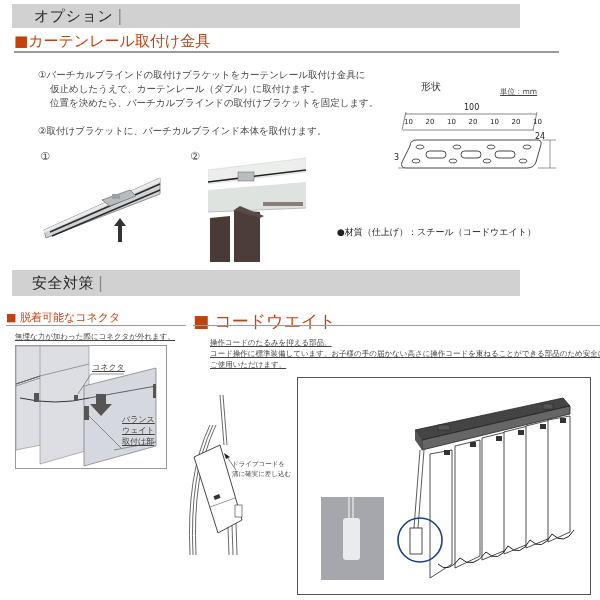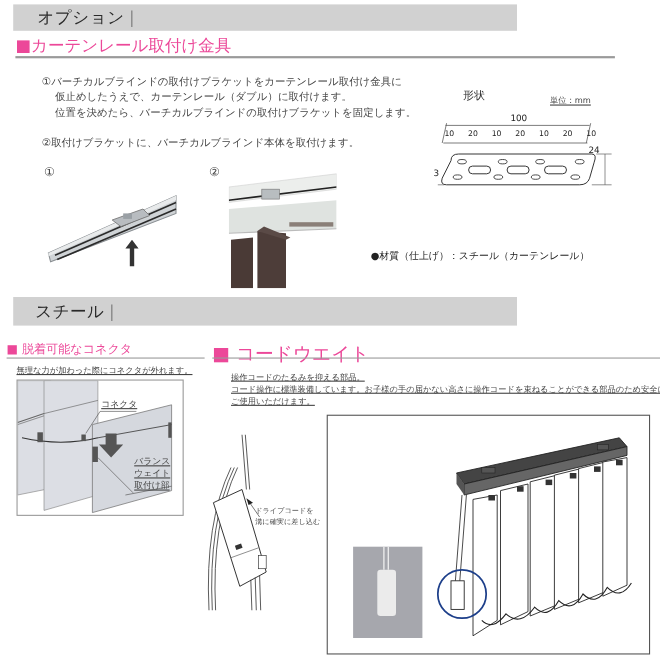--- a/index.html
+++ b/index.html
@@ -6,7 +6,7 @@
   body { width:600px; height:600px; position:relative; overflow:hidden;
          font-family:"DejaVu Sans", "Liberation Sans", sans-serif; color:#222; }
   .abs { position:absolute; }
-  .band { position:absolute; left:12px; width:458px; background:#d1d1d1; }
+  .band { position:absolute; left:12px; width:508px; background:#d1d1d1; }
   .band-title { position:absolute; font-size:15px; color:#2a2a2a; letter-spacing:0.5px; white-space:nowrap; }
   .band-title .bar { color:#888; font-weight:normal; margin-left:4px; }
   .h2 { position:absolute; font-size:14px; color:#ec4899; white-space:nowrap; }

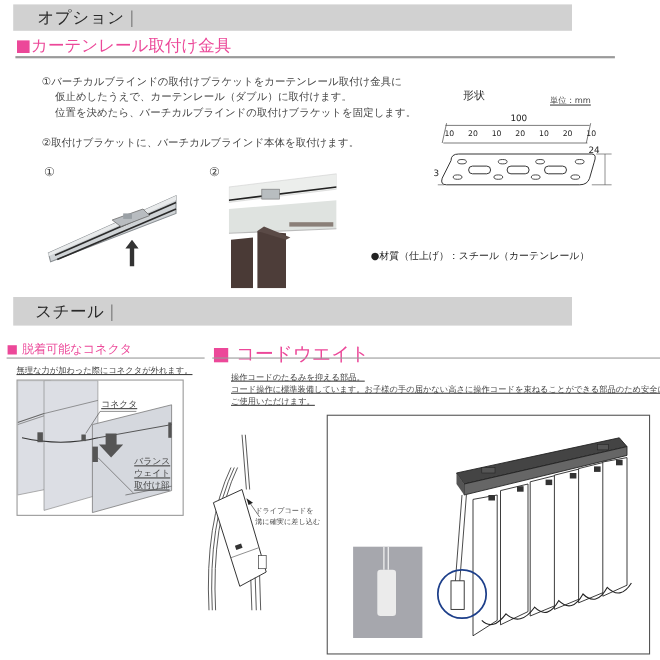--- a/index.html
+++ b/index.html
@@ -9,7 +9,7 @@
   .band { position:absolute; left:12px; width:508px; background:#d1d1d1; }
   .band-title { position:absolute; font-size:15px; color:#2a2a2a; letter-spacing:0.5px; white-space:nowrap; }
   .band-title .bar { color:#888; font-weight:normal; margin-left:4px; }
-  .h2 { position:absolute; font-size:14px; color:#ec4899; white-space:nowrap; }
+  .h2 { position:absolute; font-size:14px; color:#c2410c; white-space:nowrap; }
   .rule { position:absolute; height:2px; background:#9a9a9a; }
   .small { font-size:9.5px; color:#444; line-height:14px; white-space:nowrap; }
   .tiny { font-size:7.5px; color:#444; line-height:11px; white-space:nowrap;text-decoration:underline; }

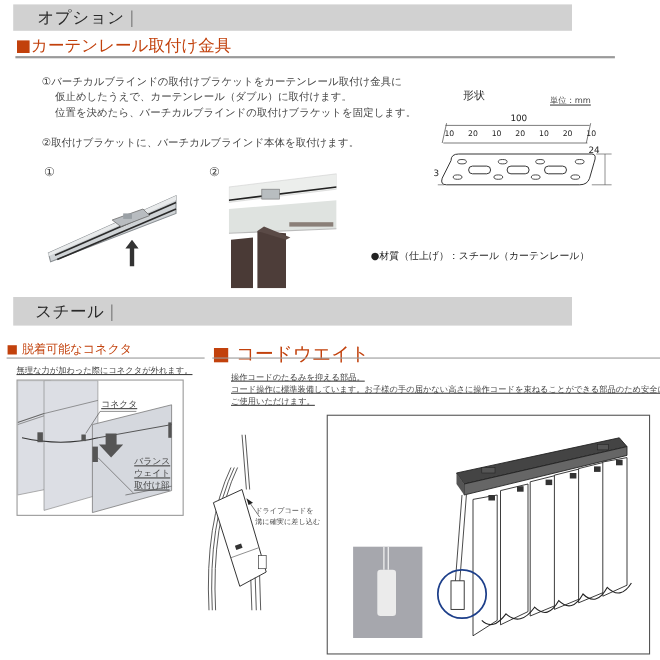--- a/index.html
+++ b/index.html
@@ -100,7 +100,7 @@
 <div class="abs" style="left:535px;top:132px;font-size:8px;color:#222;">24</div>
 <div class="abs" style="left:394px;top:153px;font-size:8px;color:#222;">3</div>
 
-<div class="abs" style="left:337px;top:226px;font-size:9px;color:#222;white-space:nowrap;">●材質（仕上げ）：スチール（カーテンレール）</div>
+<div class="abs" style="left:337px;top:226px;font-size:9px;color:#222;white-space:nowrap;">●材質（仕上げ）：スチール（コードウエイト）</div>
 
 <div class="band" style="top:270px;height:26px;">
   <div class="band-title" style="left:20px;top:4px;">

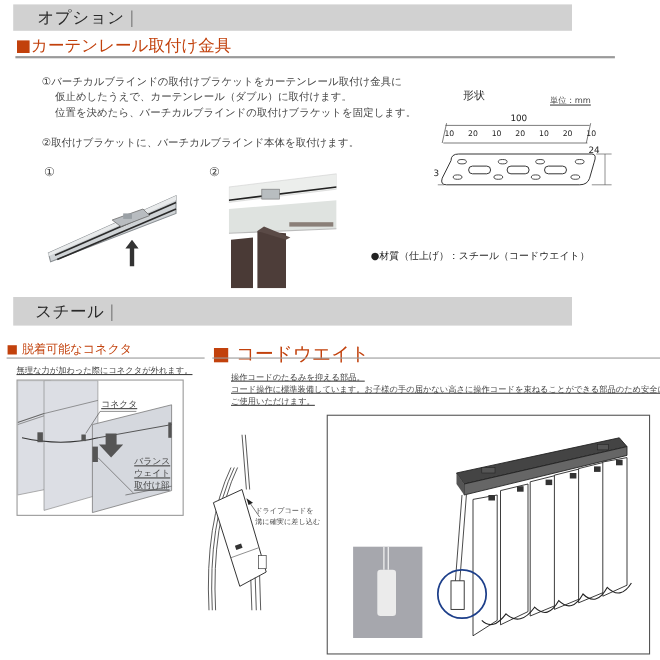--- a/index.html
+++ b/index.html
@@ -104,7 +104,7 @@
 
 <div class="band" style="top:270px;height:26px;">
   <div class="band-title" style="left:20px;top:4px;">
-    <span>スチール</span><span class="bar">|</span>
+    <span>安全対策</span><span class="bar">|</span>
   </div>
 </div>
 

